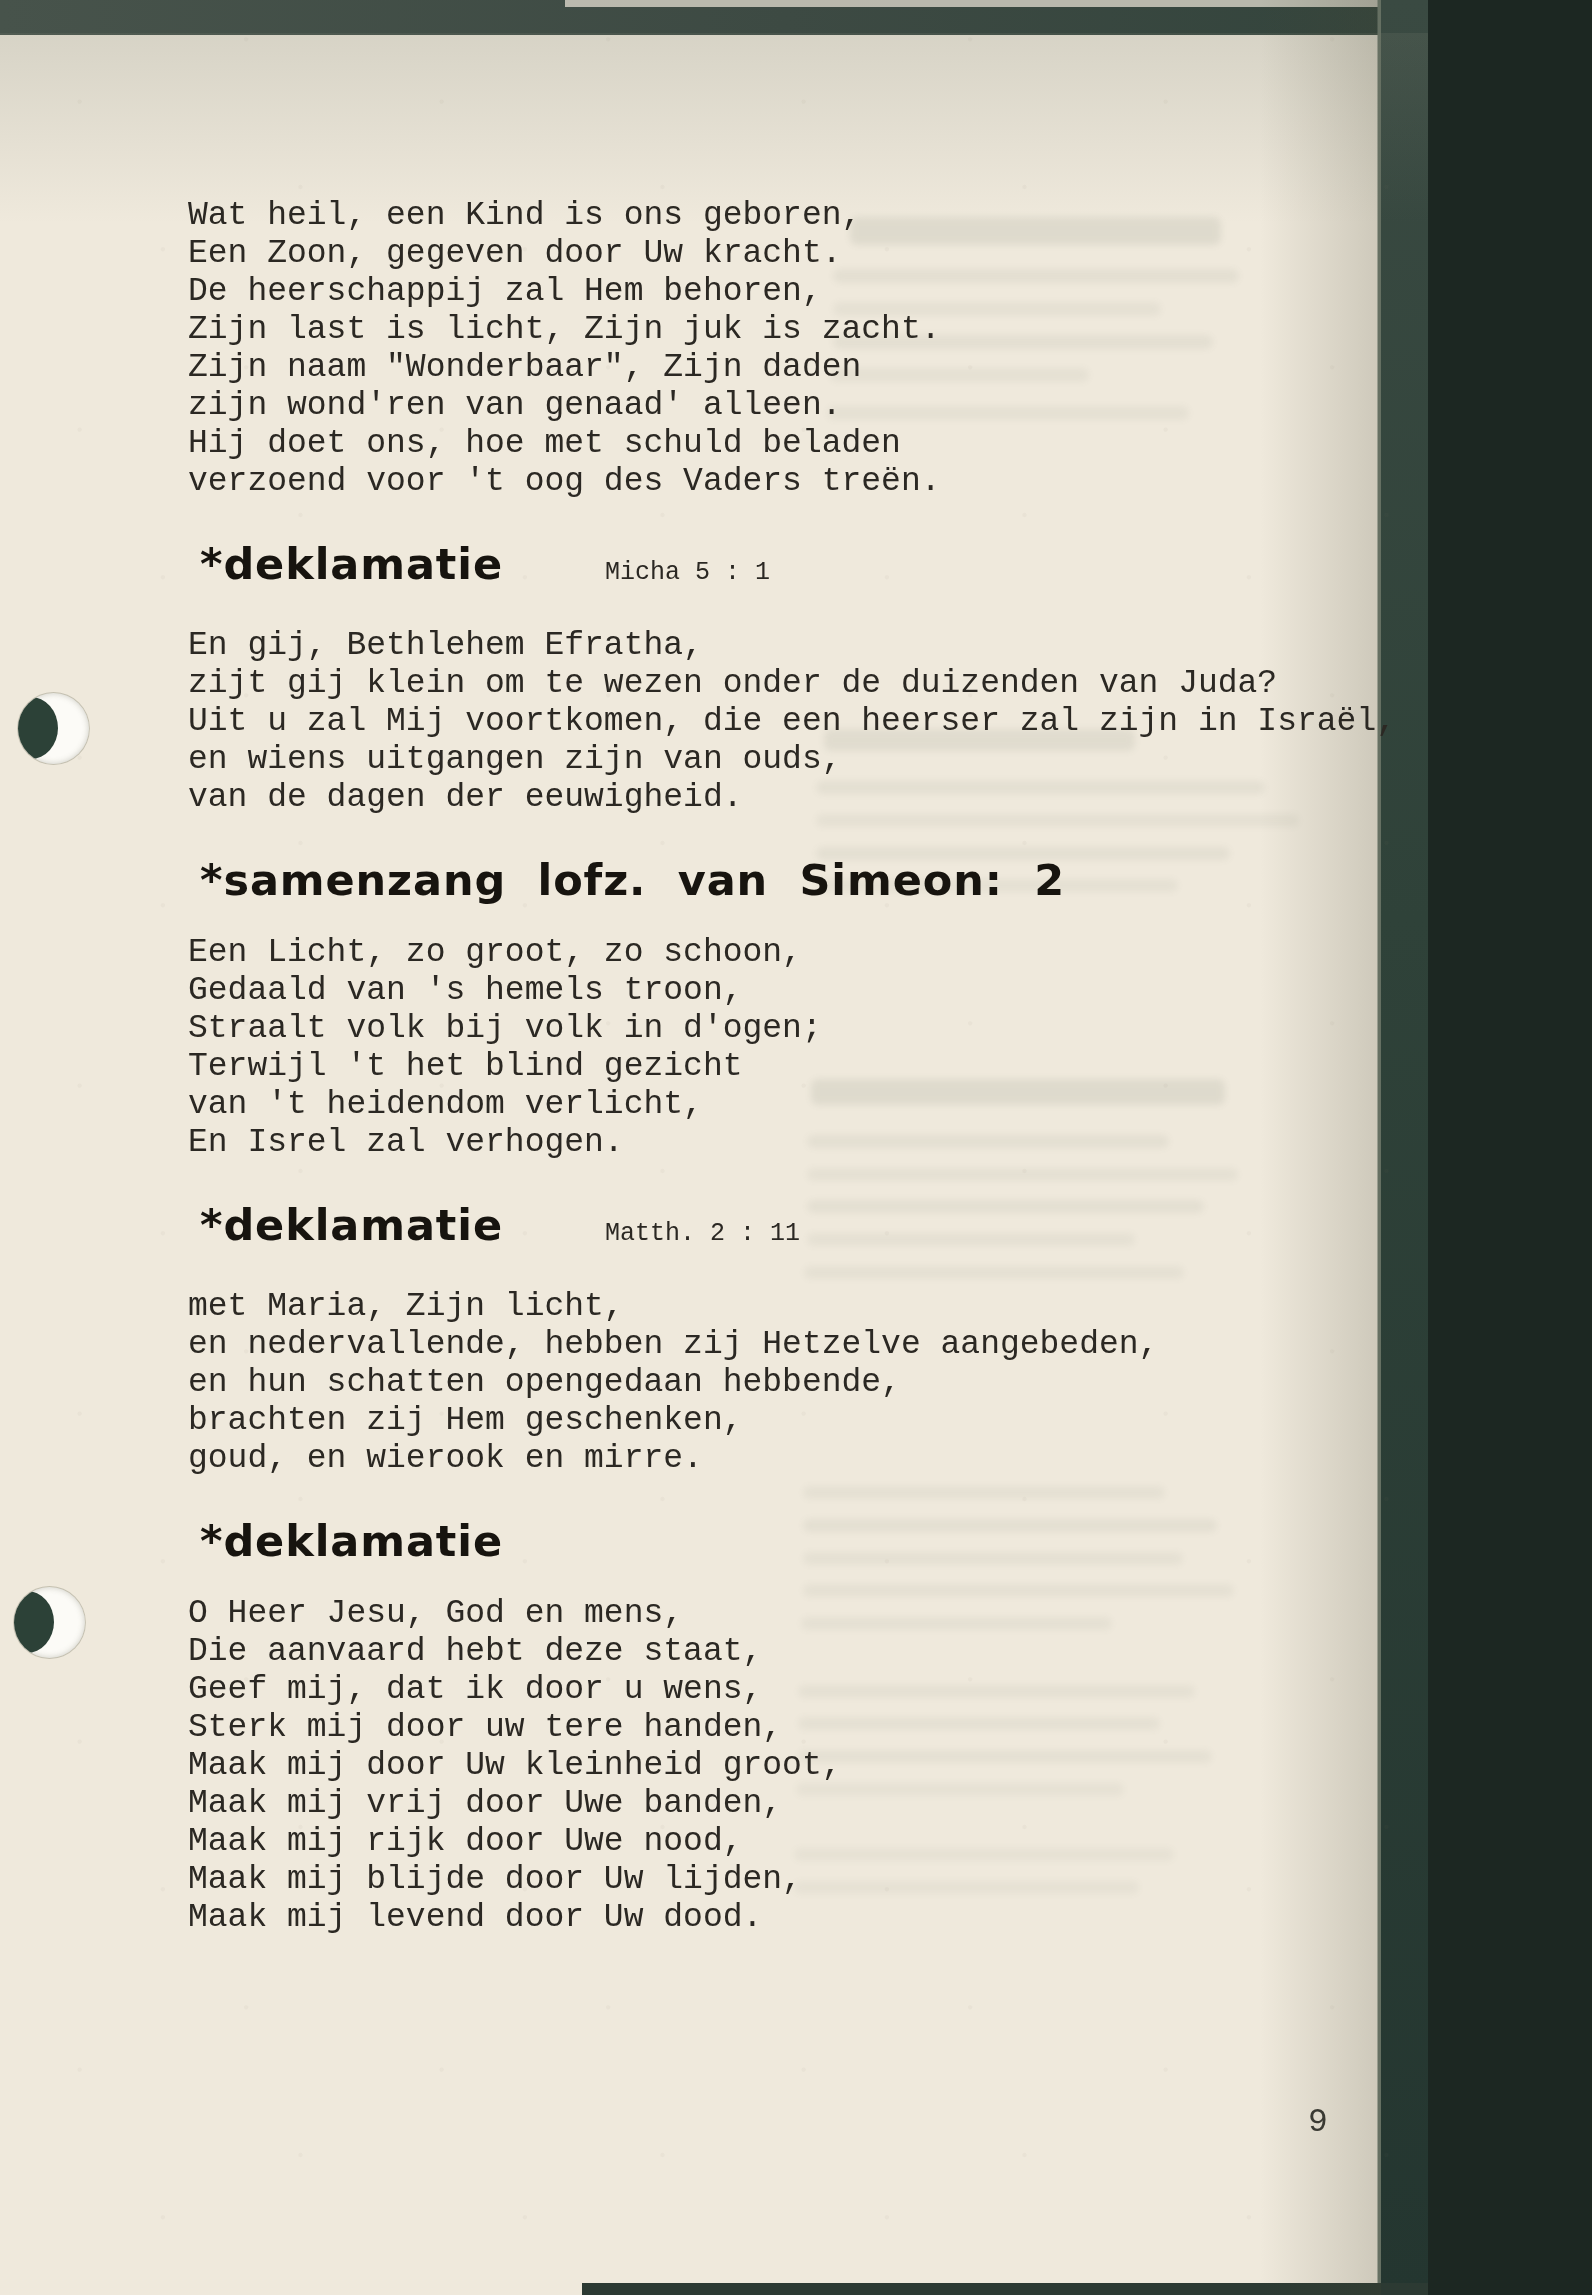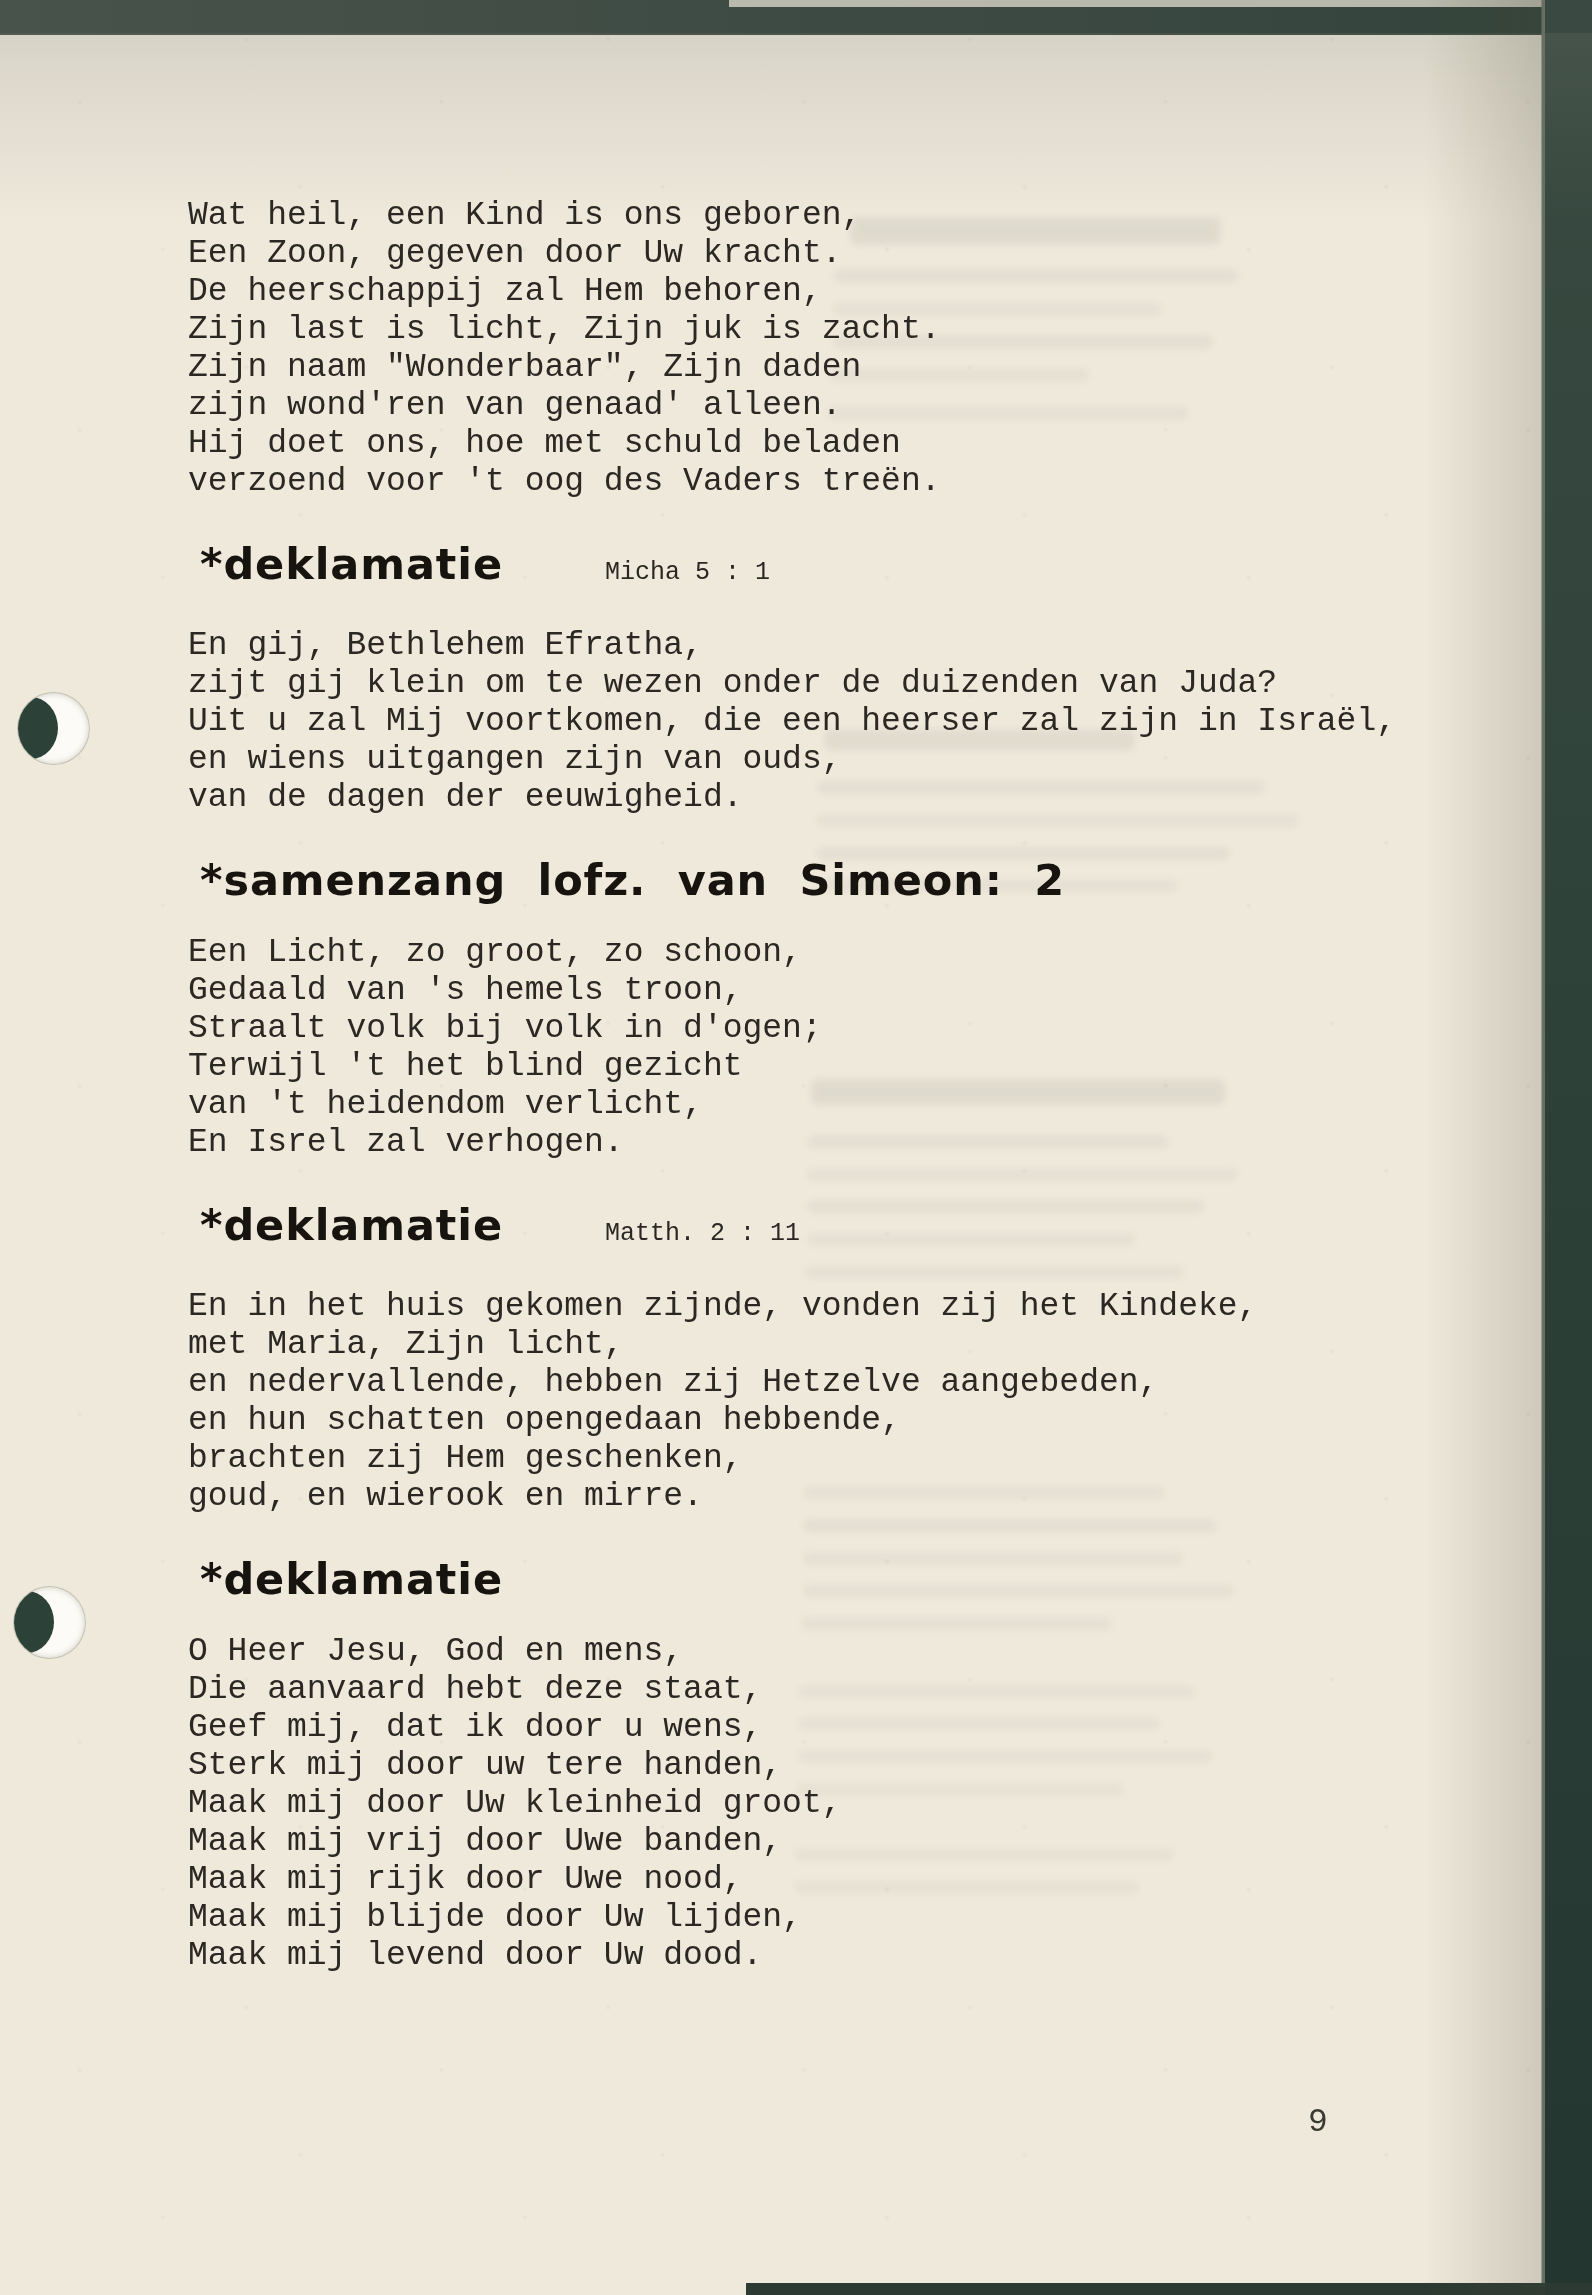--- a/index.html
+++ b/index.html
@@ -11,7 +11,7 @@
   html,body{margin:0;padding:0;background:#1c2722;}
   .scan{
     position:relative;
-    width:1592px;height:2295px;
+    width:1428px;height:2295px;
     overflow:hidden;
     background:var(--paper);
     font-family:"Liberation Mono","DejaVu Sans Mono",monospace;

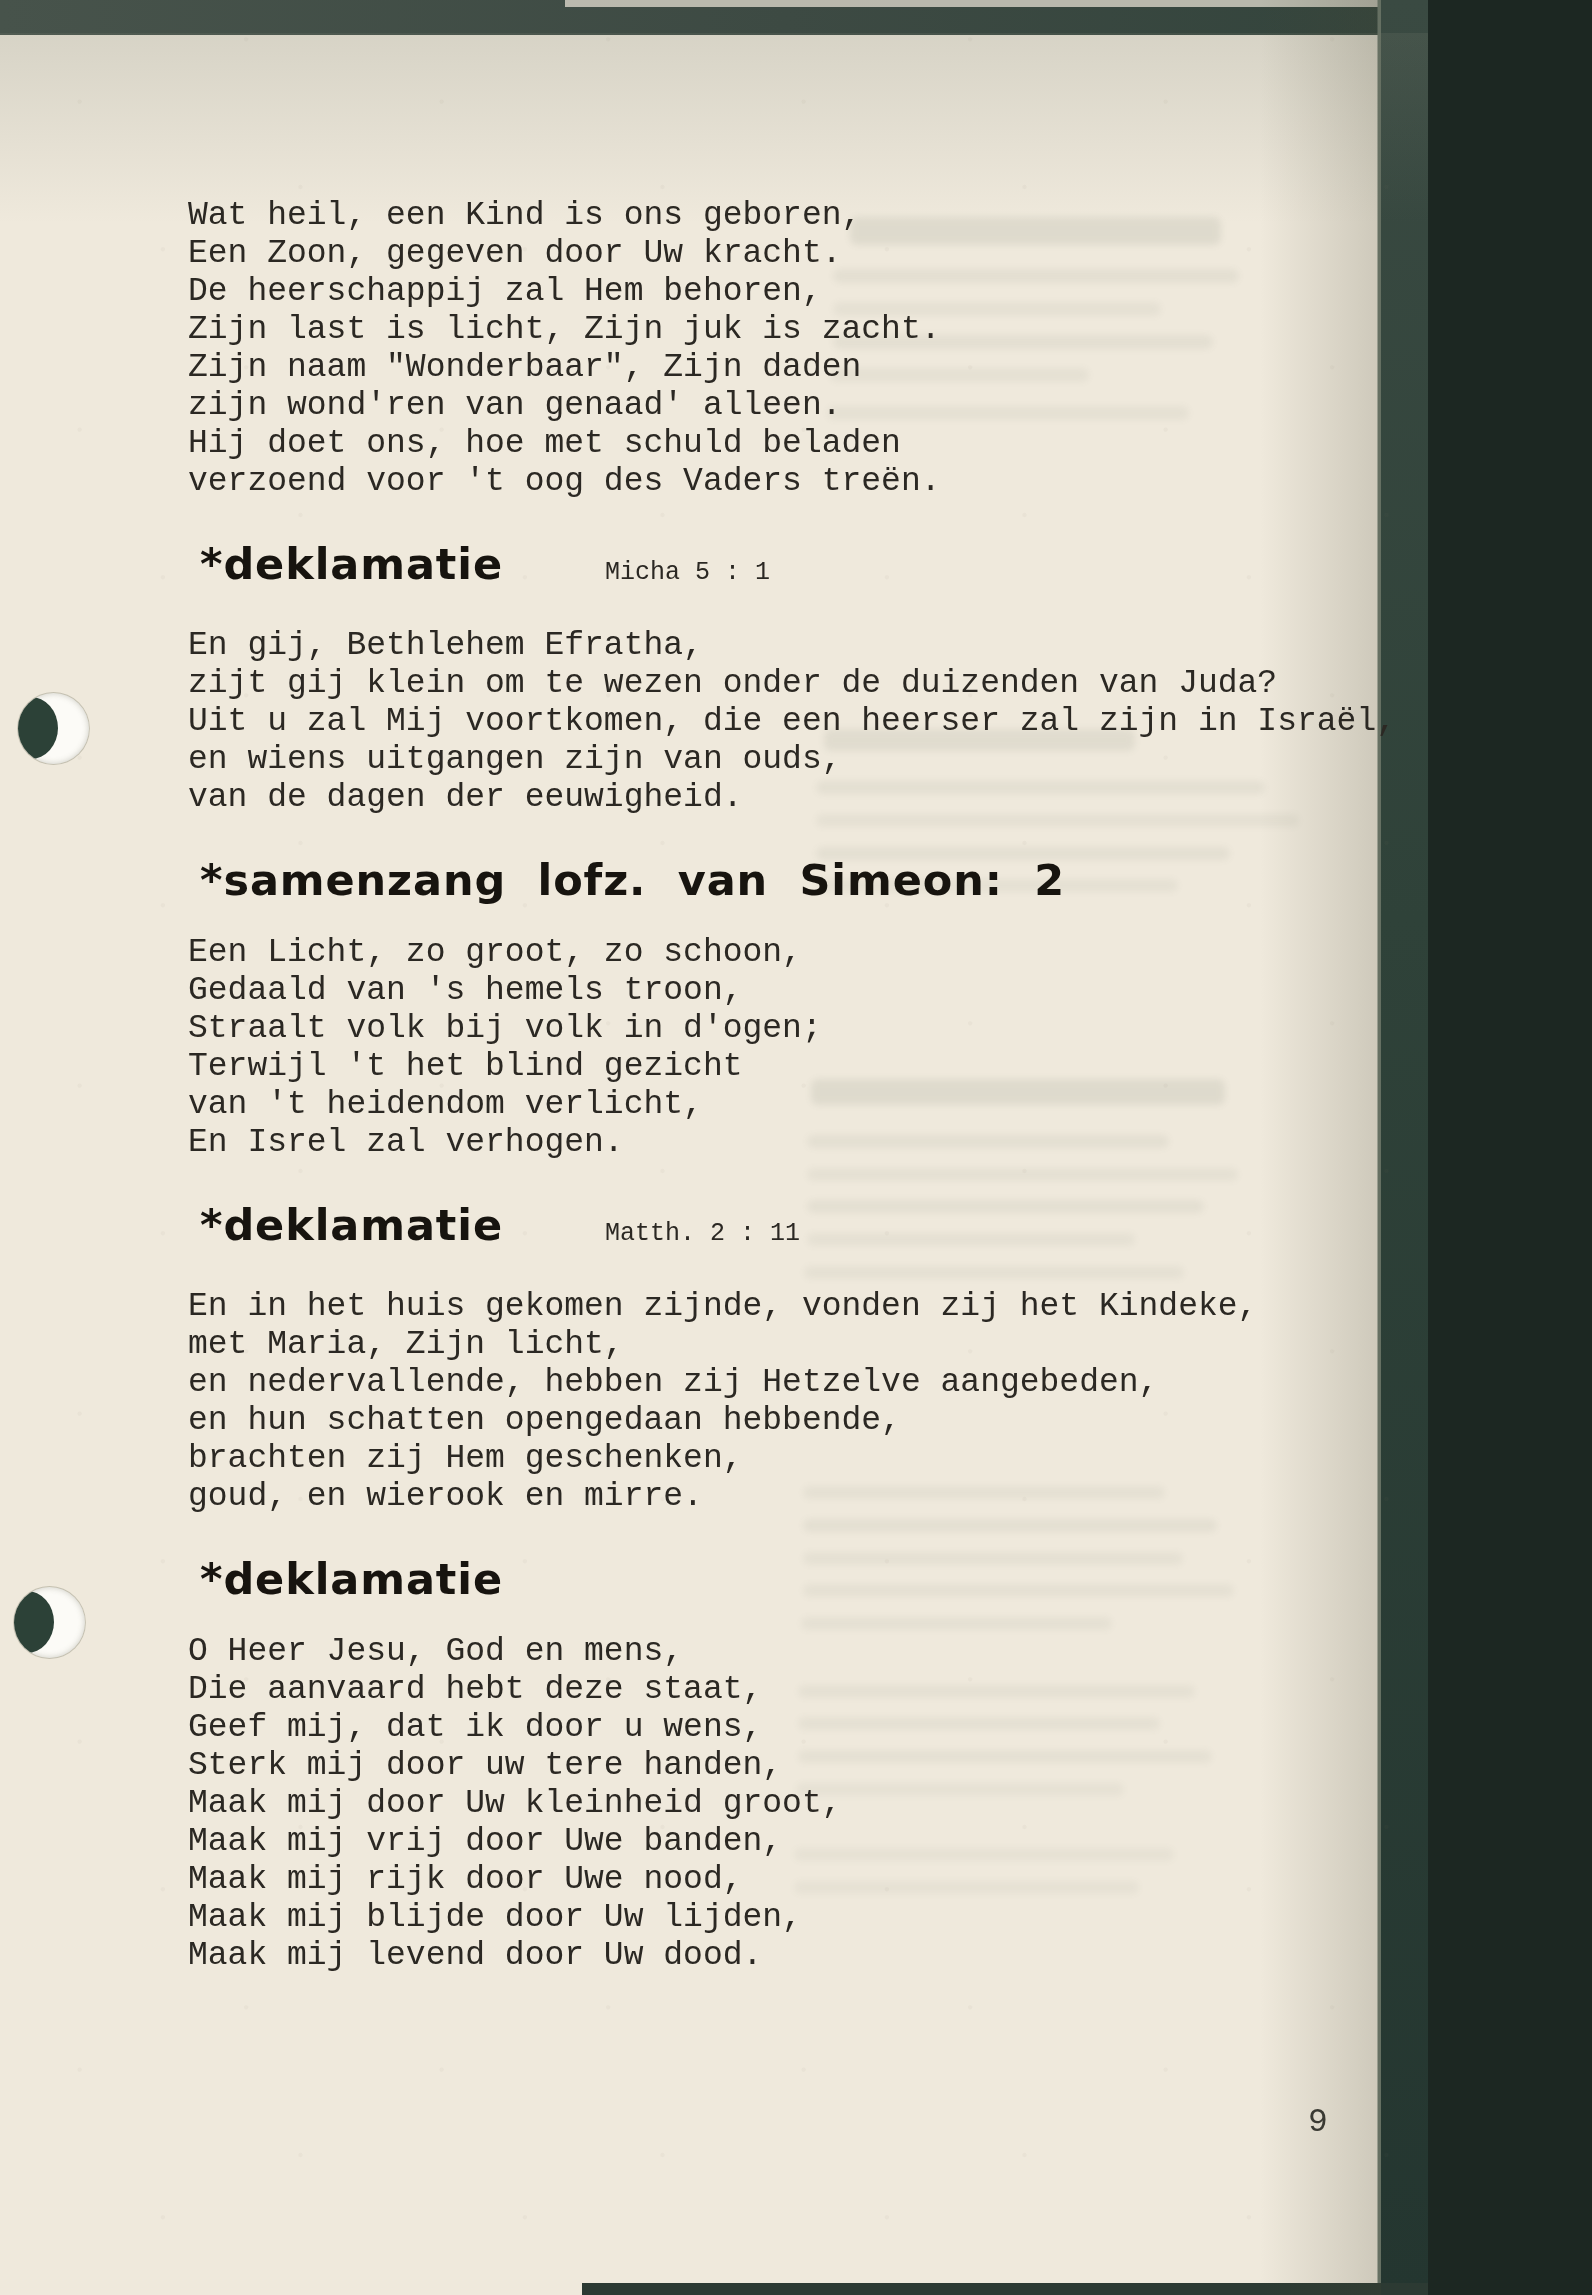--- a/index.html
+++ b/index.html
@@ -198,7 +198,6 @@
           <span class="h-ref">Matth. 2 : 11</span>
         </h2>
         <div class="verse">
-          <p>En in het huis gekomen zijnde, vonden zij het Kindeke,</p>
           <p>met Maria, Zijn licht,</p>
           <p>en nedervallende, hebben zij Hetzelve aangebeden,</p>
           <p>en hun schatten opengedaan hebbende,</p>

